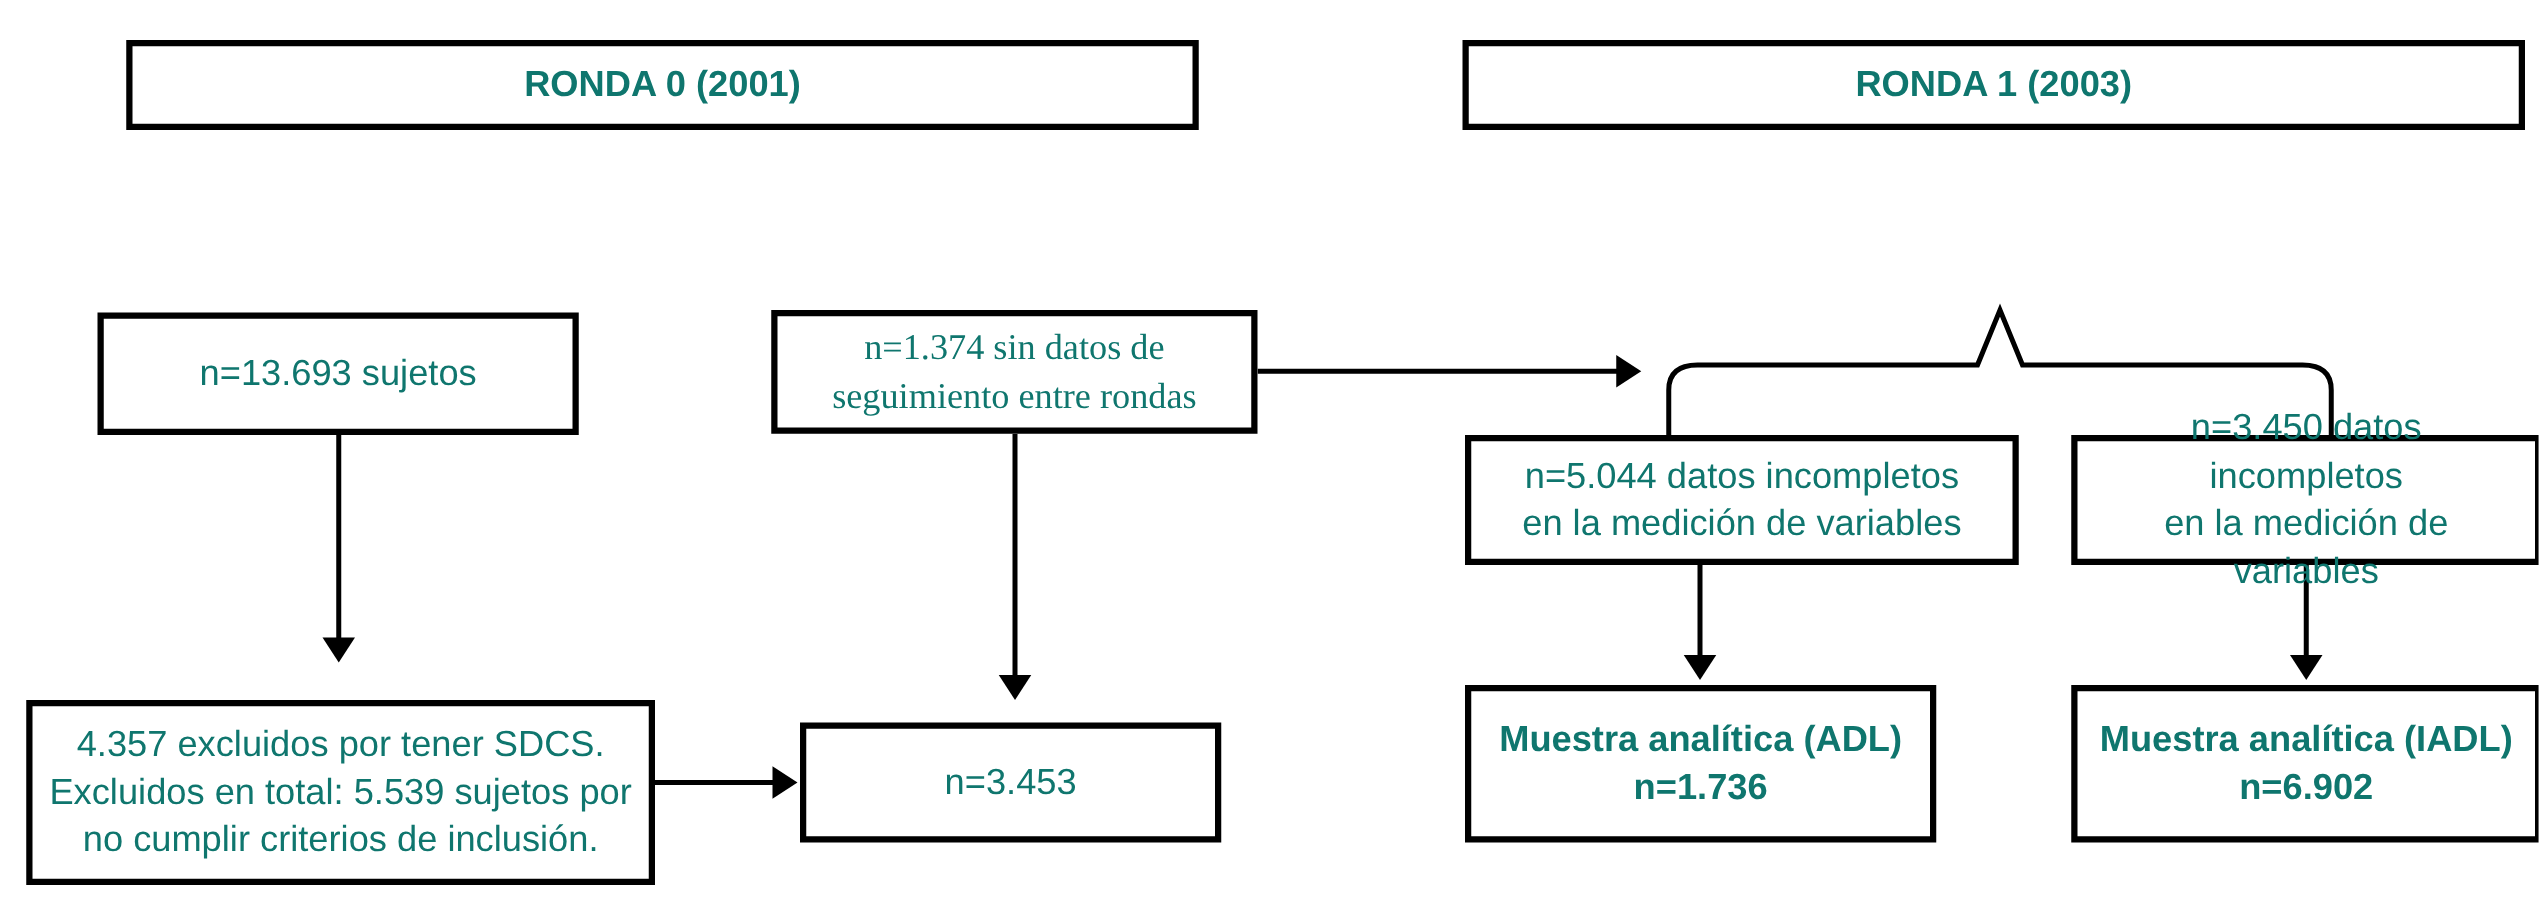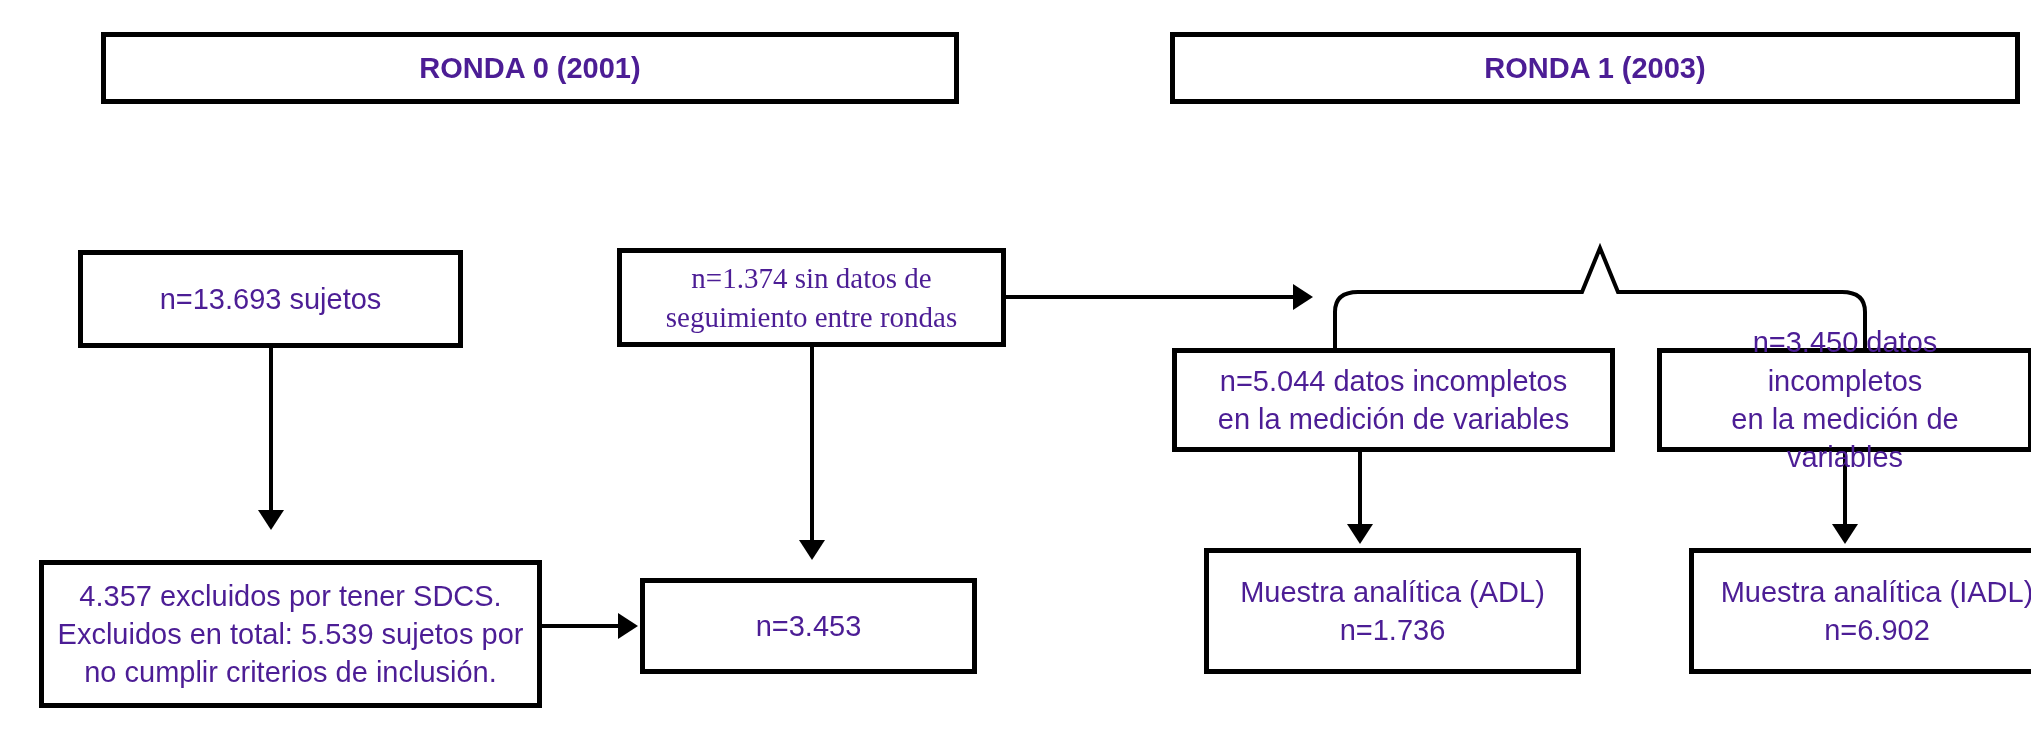--- a/index.html
+++ b/index.html
@@ -30,7 +30,7 @@
     text-align: center;
     line-height: 1.32;
     font-size: 29px;
-    color: #4c1d95;
+    color: #0f766e;
     padding: 4px 10px;
     z-index: 3;
   }

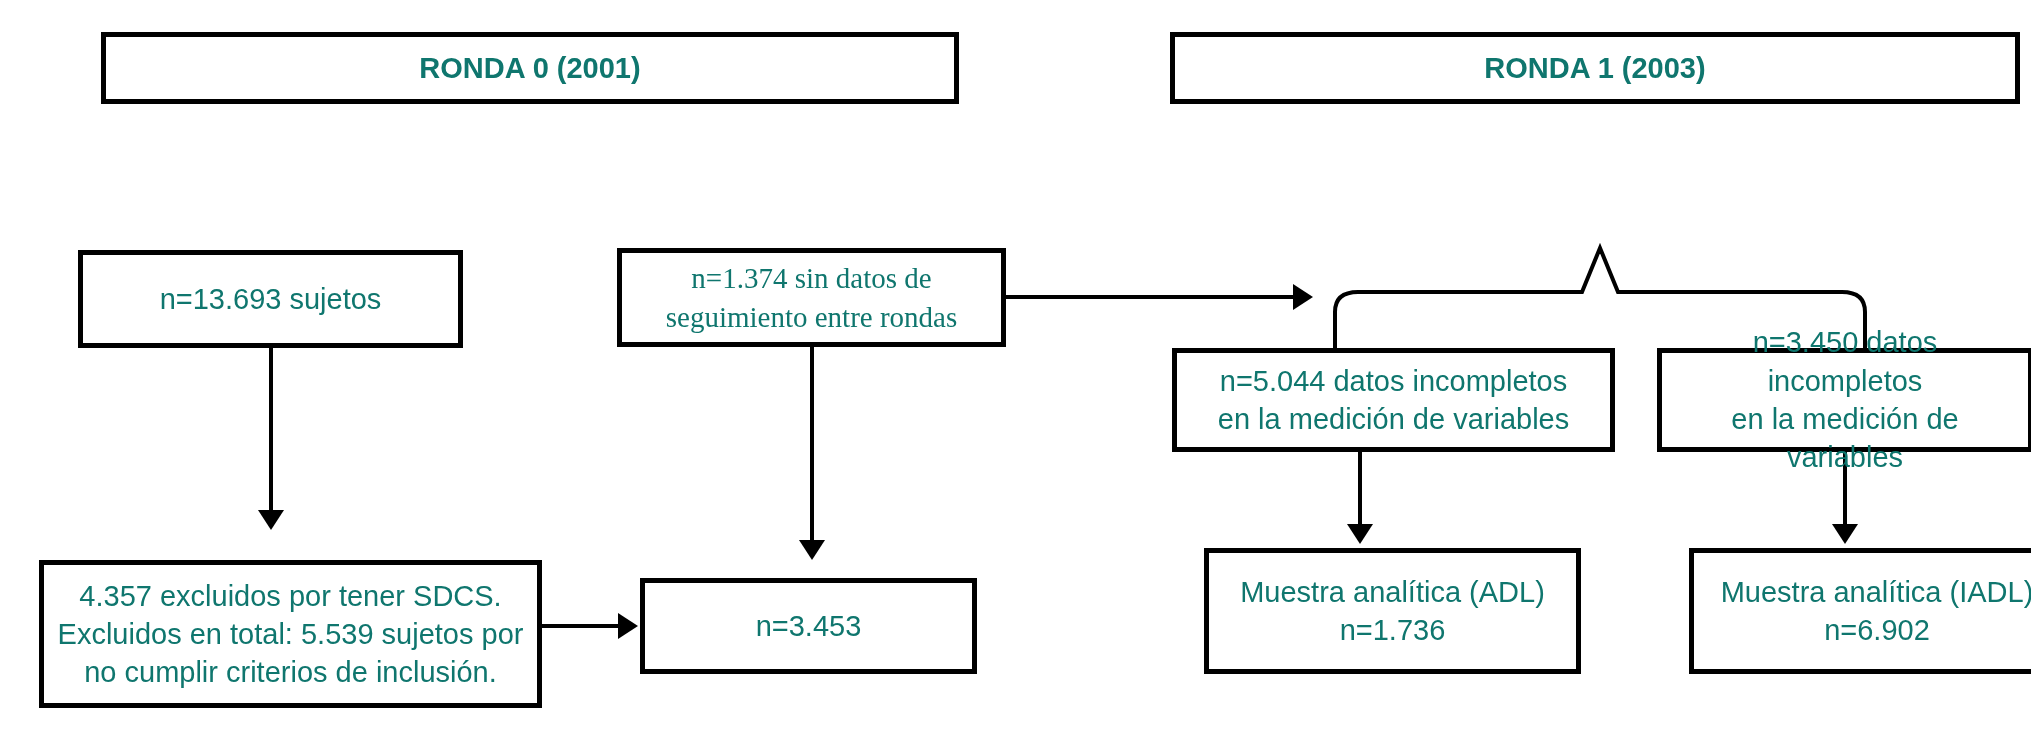--- a/index.html
+++ b/index.html
@@ -54,7 +54,7 @@
 
   #box-n13693  { left: 78px;   top: 250px; width: 385px;  height: 98px; justify-content: center; }
   #box-n1374   { left: 617px;  top: 248px; width: 389px;  height: 99px; font-family: Liberation Serif, serif; }
-  #box-excl    { left: 21px;   top: 560px; width: 503px;  height: 148px; margin-left: 18px; }
+  #box-excl    { left: 21px;   top: 560px; width: 503px;  height: 148px; }
   #box-n8154   { left: 640px;  top: 578px; width: 337px;  height: 96px; }
 
   #box-n6780   { left: 1405px; top: 156px; width: 393px;  height: 86px; }

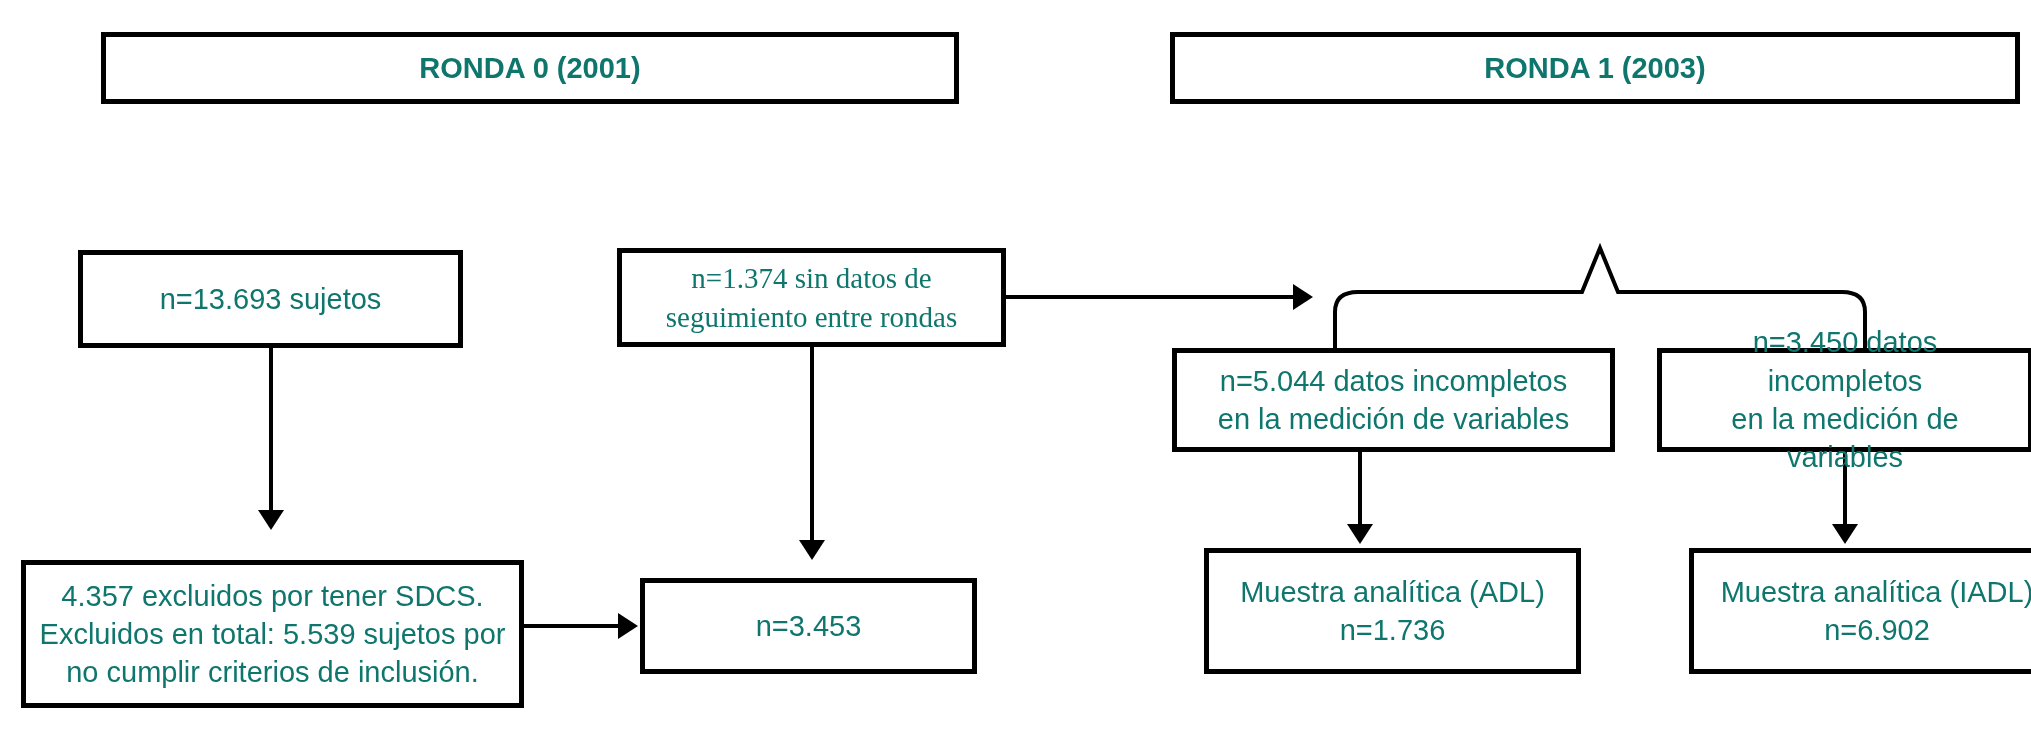--- a/index.html
+++ b/index.html
@@ -44,8 +44,7 @@
     font-size: 29px;
   }
   .box.result {
-    font-weight: normal;
-    margin-left: 32px;
+    font-weight: bold;
   }
 
   

